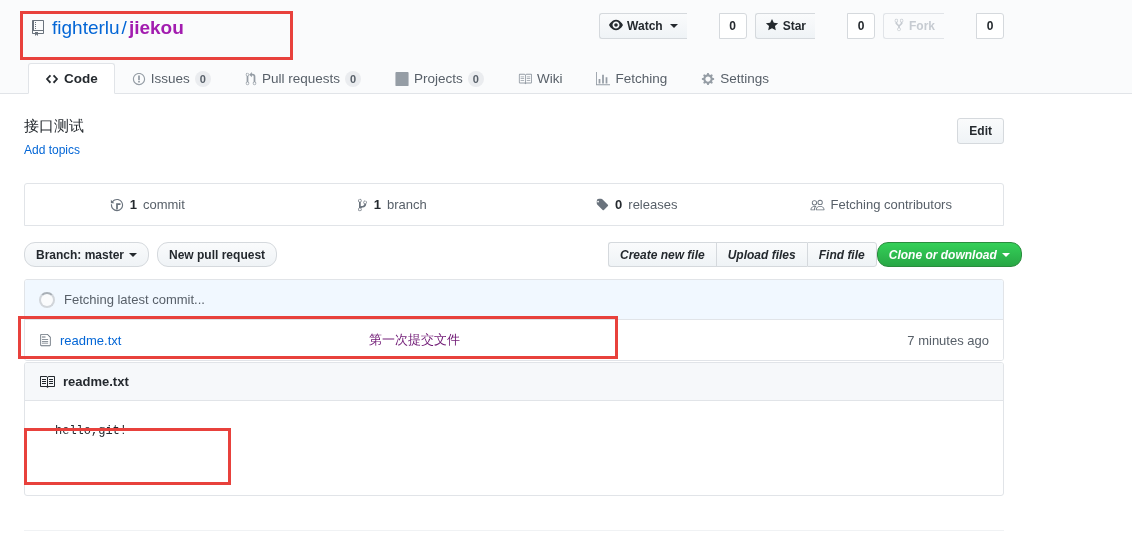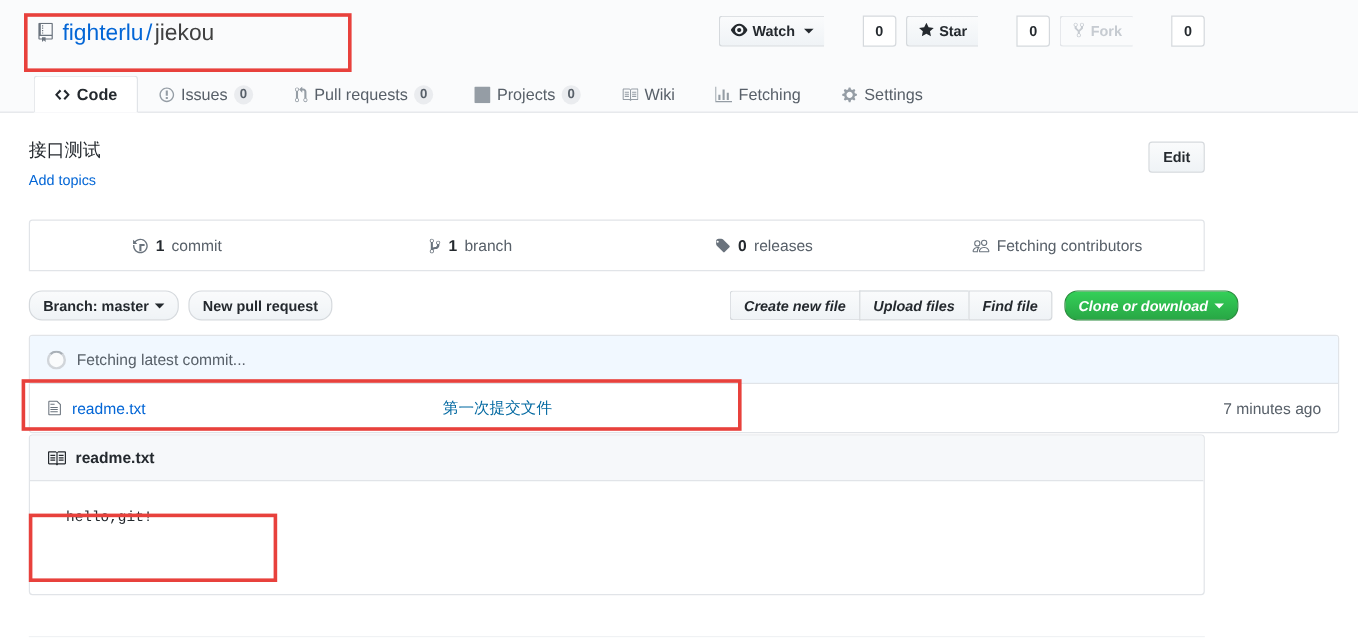--- a/index.html
+++ b/index.html
@@ -34,7 +34,7 @@
   }
   .repo-owner { color: #0366d6; text-decoration: none; font-weight: 400; }
   .repo-sep { color: #0366d6; padding: 0 2px; font-weight: 300; }
-  .repo-name { color: #404040; text-decoration: none; font-weight: normal; }
+  .repo-name { color: #a21caf; text-decoration: none; font-weight: bold; }
 
   
   .actions {

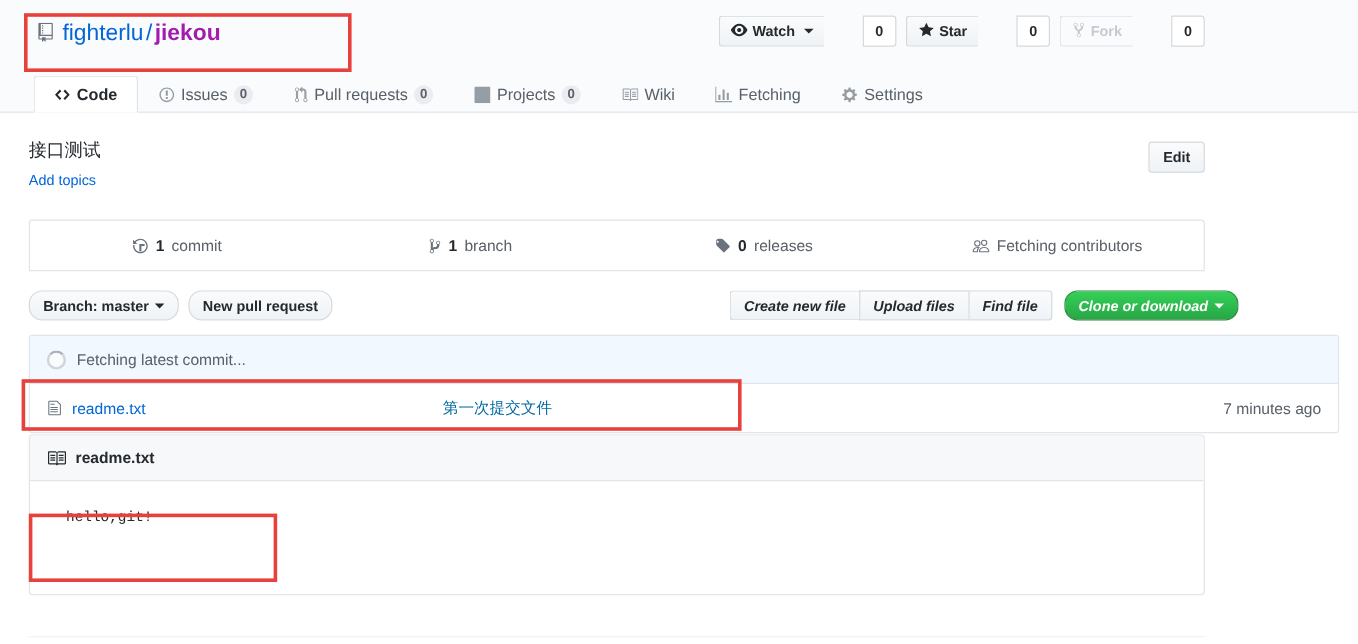--- a/index.html
+++ b/index.html
@@ -151,7 +151,6 @@
   .btn-seg.first { border-radius: 3px 0 0 3px; }
   .btn-seg.last { border-right: 1px solid #d5d9dd; border-radius: 0 3px 3px 0; }
   .btn-green {
-    margin-left: 10px;
     background: linear-gradient(#34d058, #28a745);
     border: 1px solid #2a8c3d;
     color: #fff;

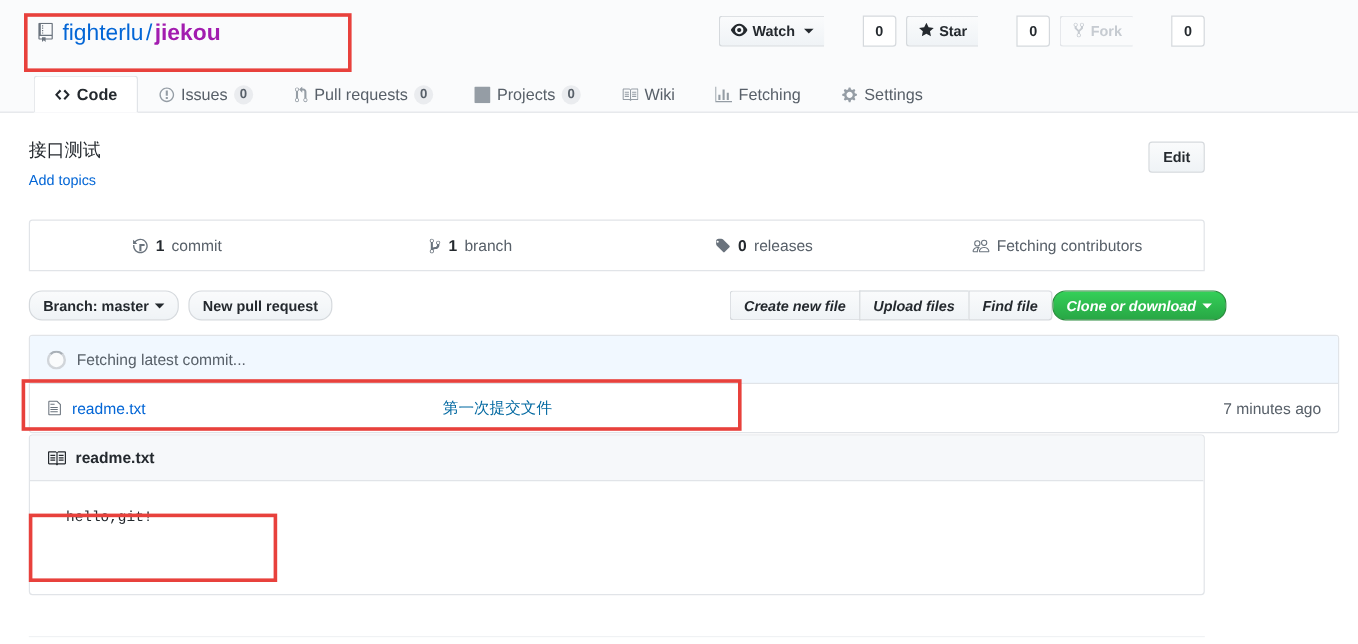--- a/index.html
+++ b/index.html
@@ -160,7 +160,7 @@
   
   .file-table {
     position: absolute; left: 24px; top: 279px;
-    width: 1092px;
+    width: 980px;
     border: 1px solid #e1e4e8;
     border-radius: 3px;
     background: #fff;

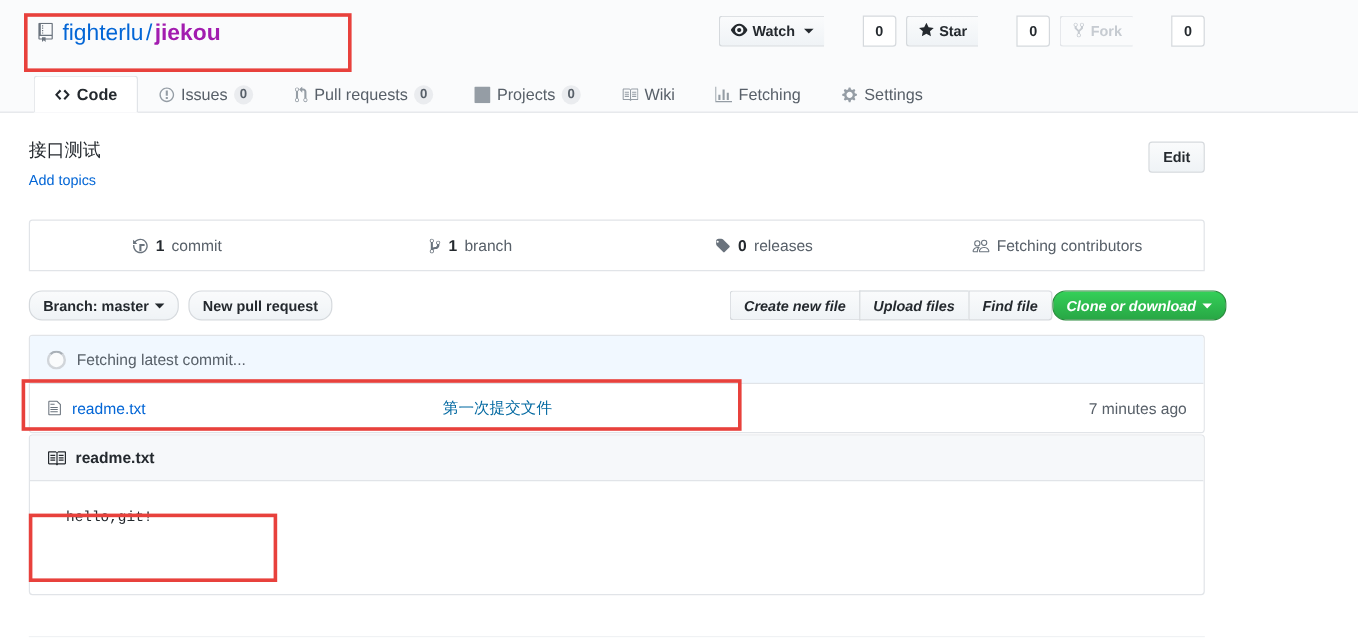--- a/index.html
+++ b/index.html
@@ -186,7 +186,7 @@
   .fr-name { width: 330px; display: flex; align-items: center; gap: 8px; }
   .fr-name a { color: #0366d6; text-decoration: none; }
   .fr-icon { color: #6a737d; display: inline-flex; }
-  .fr-msg { flex: 1; color: #0369a1; }
+  .fr-msg { flex: 1; color: #701a75; }
   .fr-age { color: #586069; text-align: right; white-space: nowrap; }
 
   

